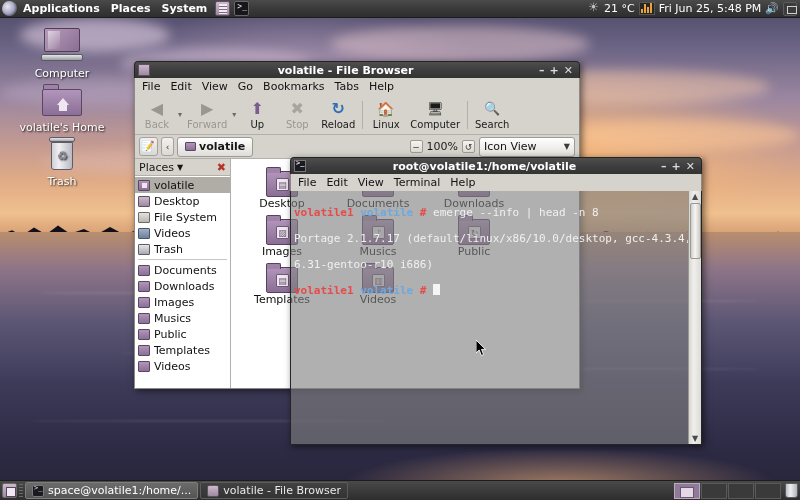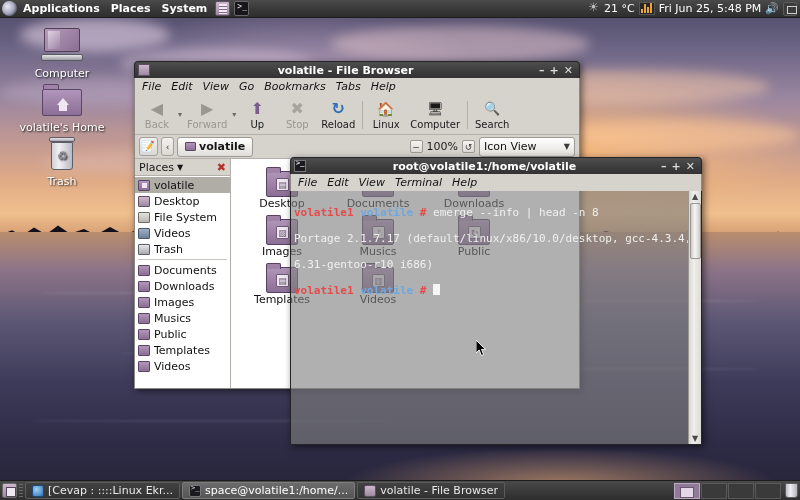--- a/index.html
+++ b/index.html
@@ -207,7 +207,7 @@
     display:flex; align-items:center; gap:0;
     background:#d6d3cd;
     border-left:1px solid #8d8a85; border-right:1px solid #8d8a85;
-    padding:1px 2px; height:17px;font-style:italic;
+    padding:1px 2px; height:17px;
   }
   .menubar .mi { padding:1px 5px; font-size:11px; color:#121212; cursor:default; }
 

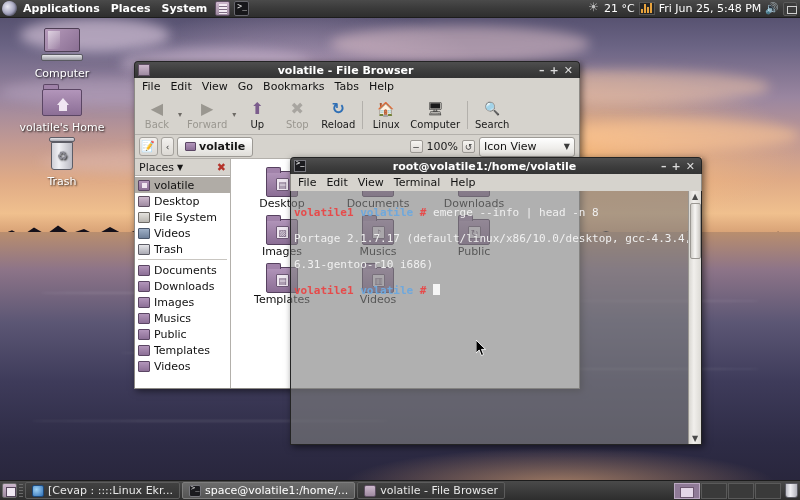--- a/index.html
+++ b/index.html
@@ -748,10 +748,6 @@
   <div id="taskbar">
     <div class="show-desktop"></div>
     <div class="tb-grip"></div>
-    <div class="task-btn">
-      <span class="task-ic task-ic-web"></span>
-      <span class="task-label">[Cevap : ::::Linux Ekr...</span>
-    </div>
     <div class="task-btn active">
       <span class="task-ic task-ic-term"></span>
       <span class="task-label">space@volatile1:/home/...</span>

